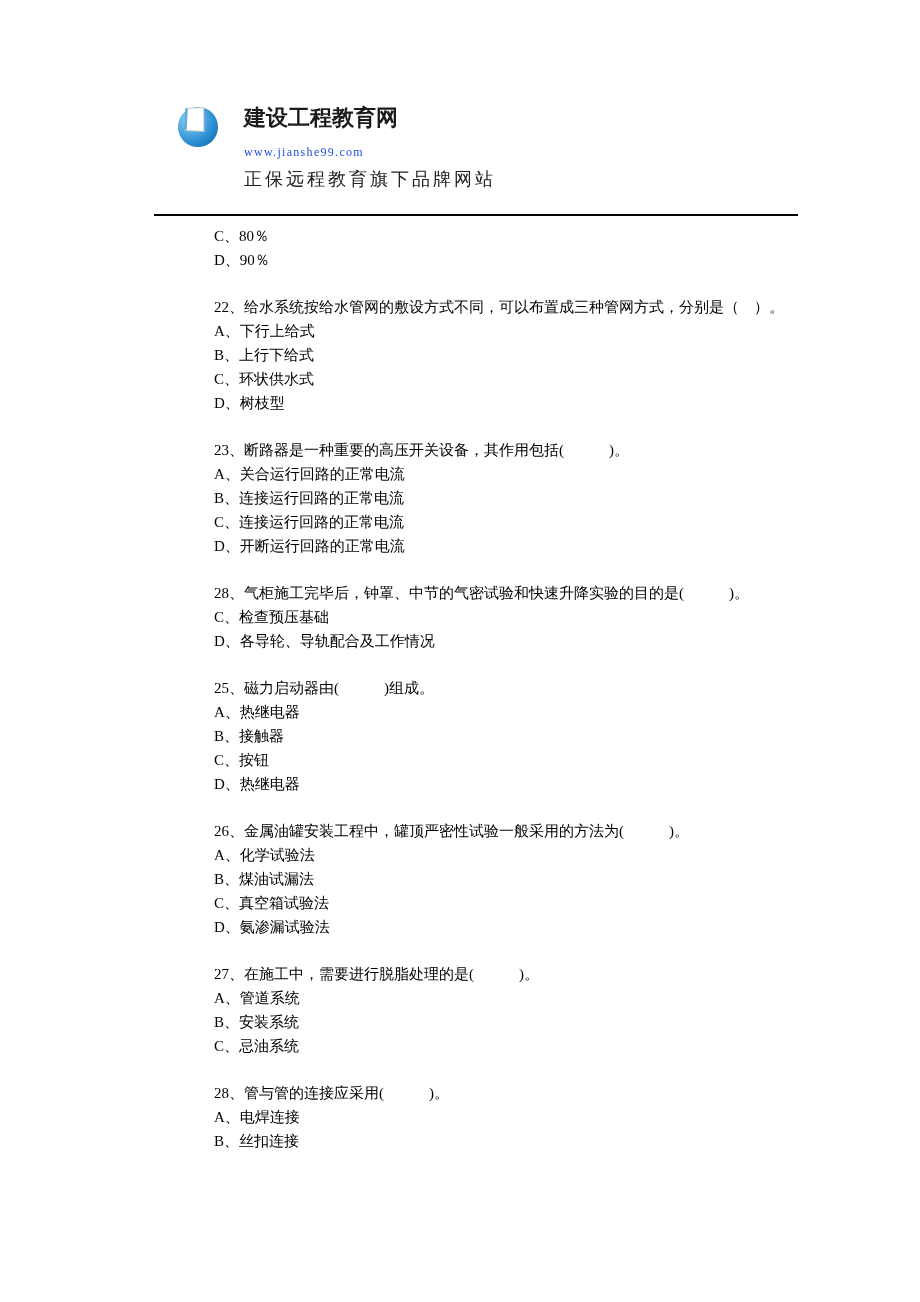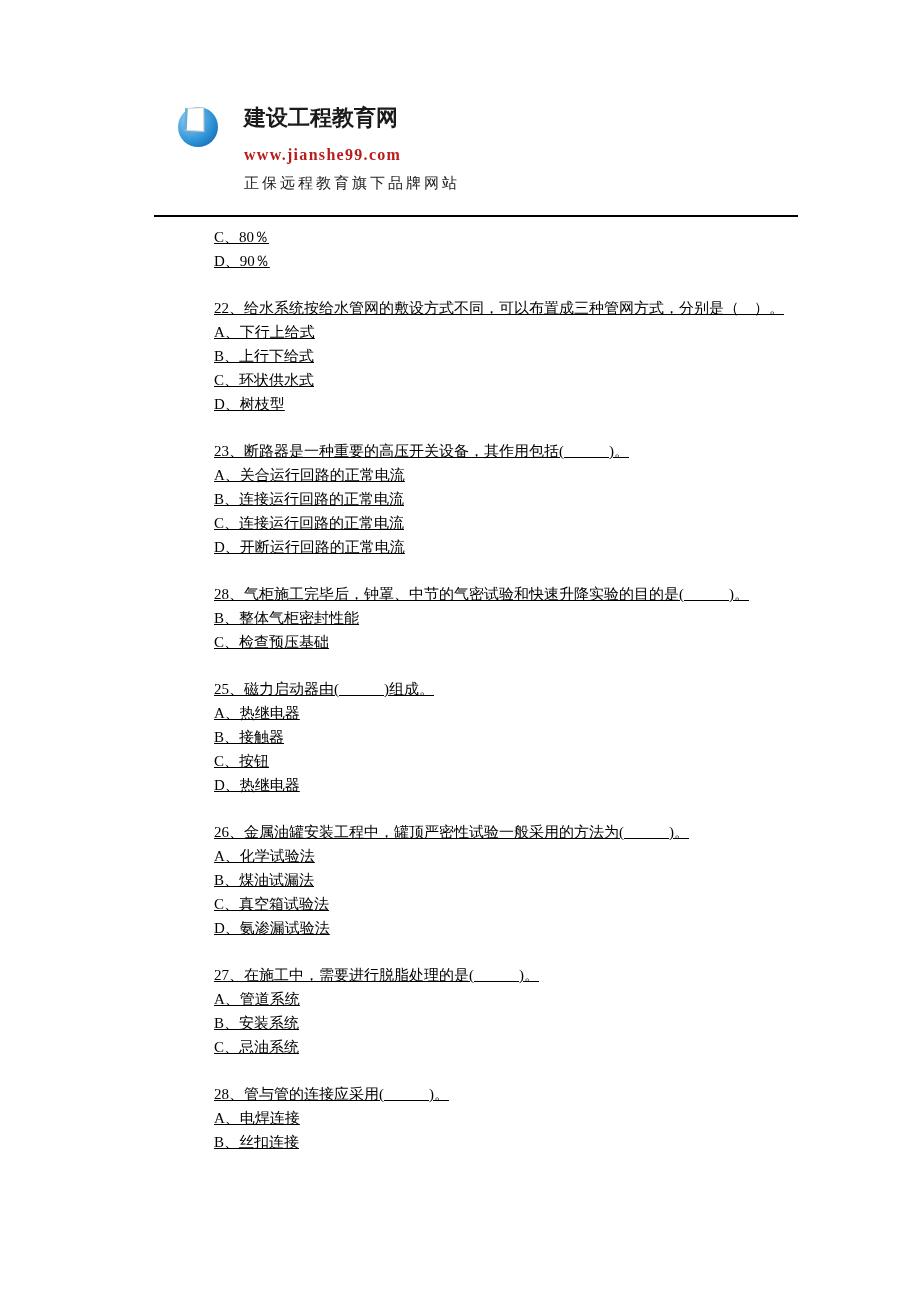--- a/index.html
+++ b/index.html
@@ -64,10 +64,9 @@
     }
     .logo-url {
       font-family: "Times New Roman", serif;
-      font-size: 16px;
-      color: #b91c1c;
+      font-size: 12px;
+      color: #1d4ed8;
       letter-spacing: 1.3px;
-      font-weight: bold;
     }
     .logo-tagline {
       font-family: "SimHei", "黑体", sans-serif;

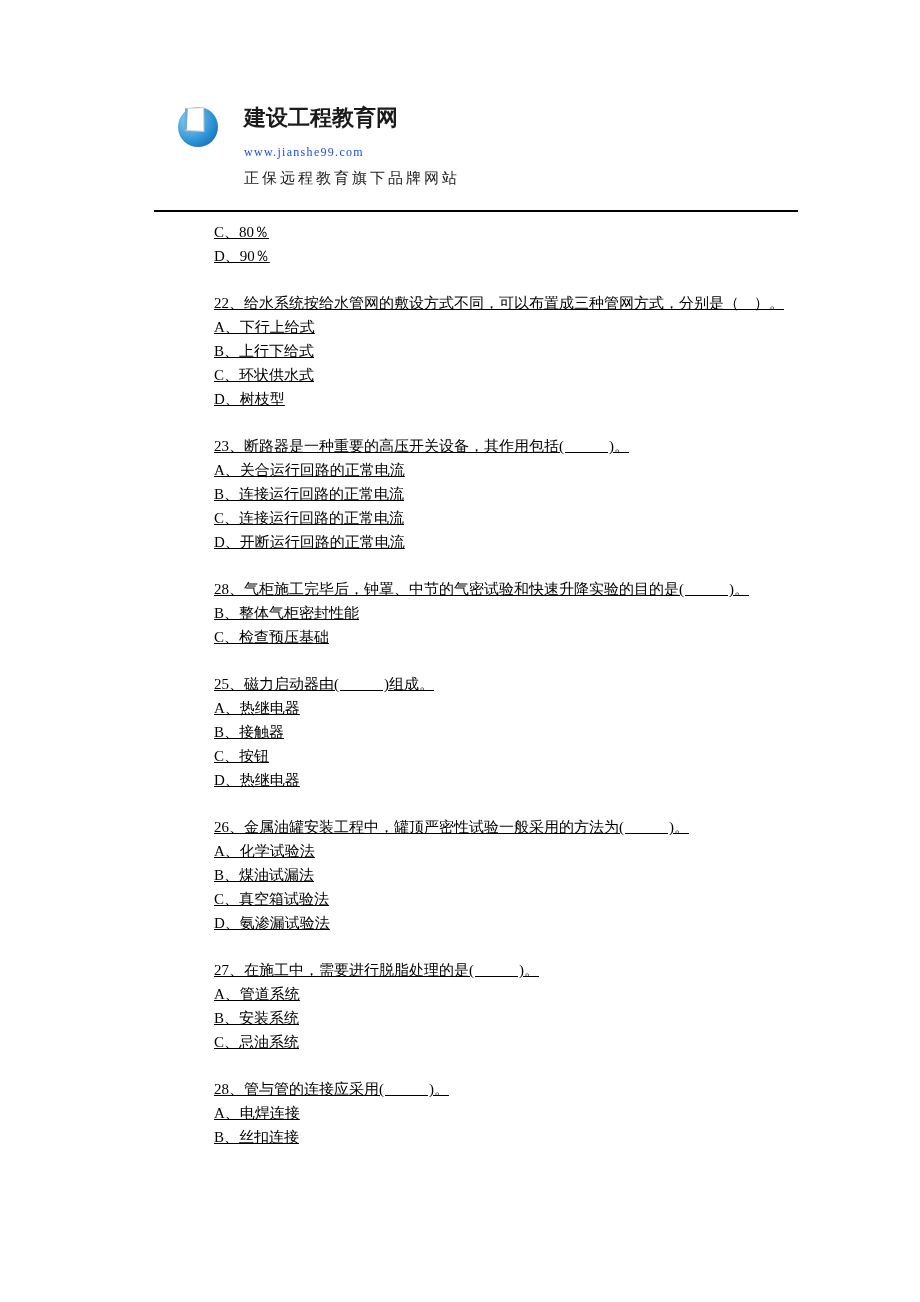--- a/index.html
+++ b/index.html
@@ -70,7 +70,7 @@
     }
     .logo-tagline {
       font-family: "SimHei", "黑体", sans-serif;
-      font-size: 15px;
+      font-size: 18px;
       color: #222;
       letter-spacing: 3px;
       margin-top: 1px;

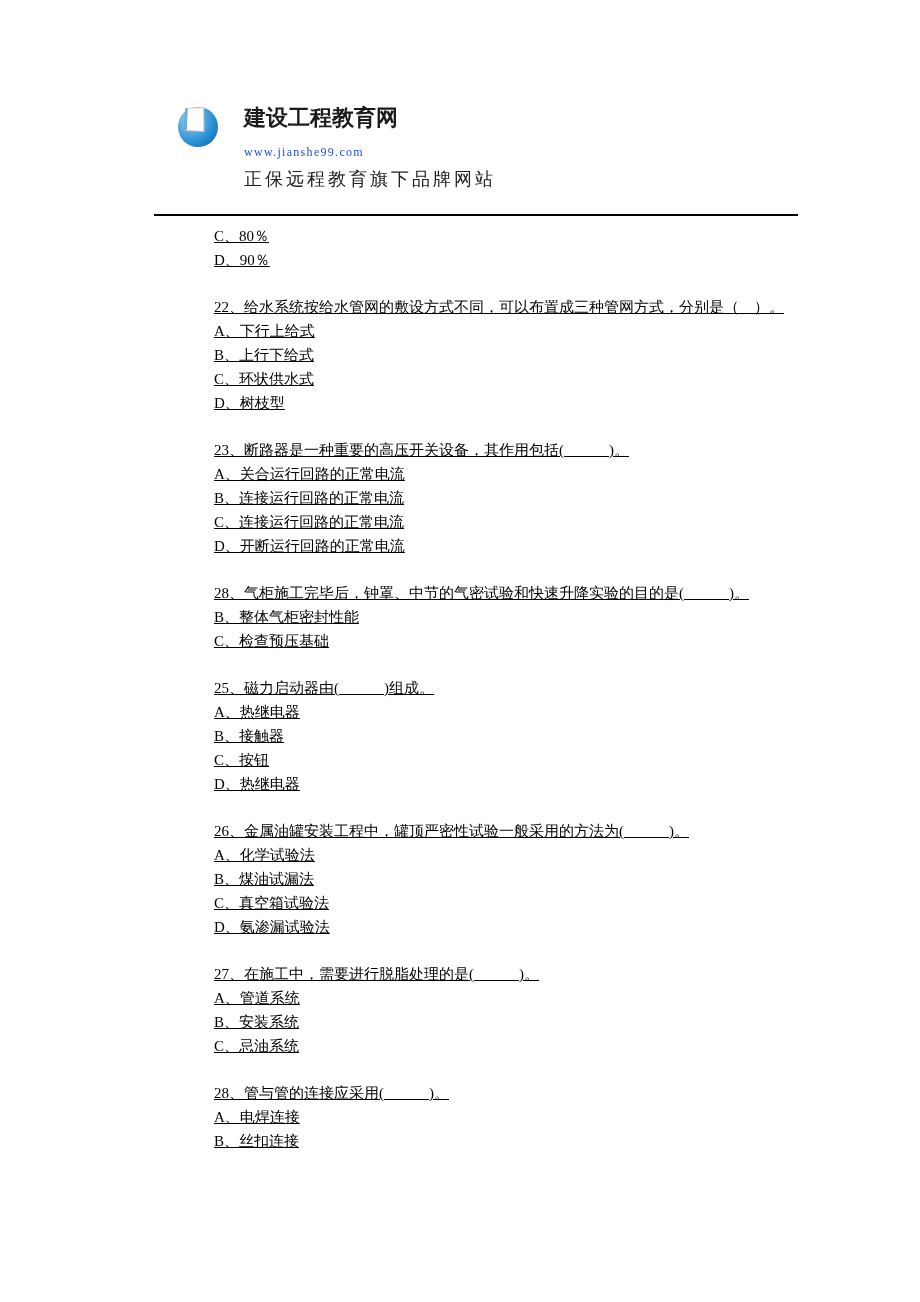--- a/index.html
+++ b/index.html
@@ -86,7 +86,6 @@
     .option, .question-stem {
       margin: 0;
       line-height: 1.6;
-      text-decoration: underline;
     }
     .question-block {
       margin-bottom: 23px;

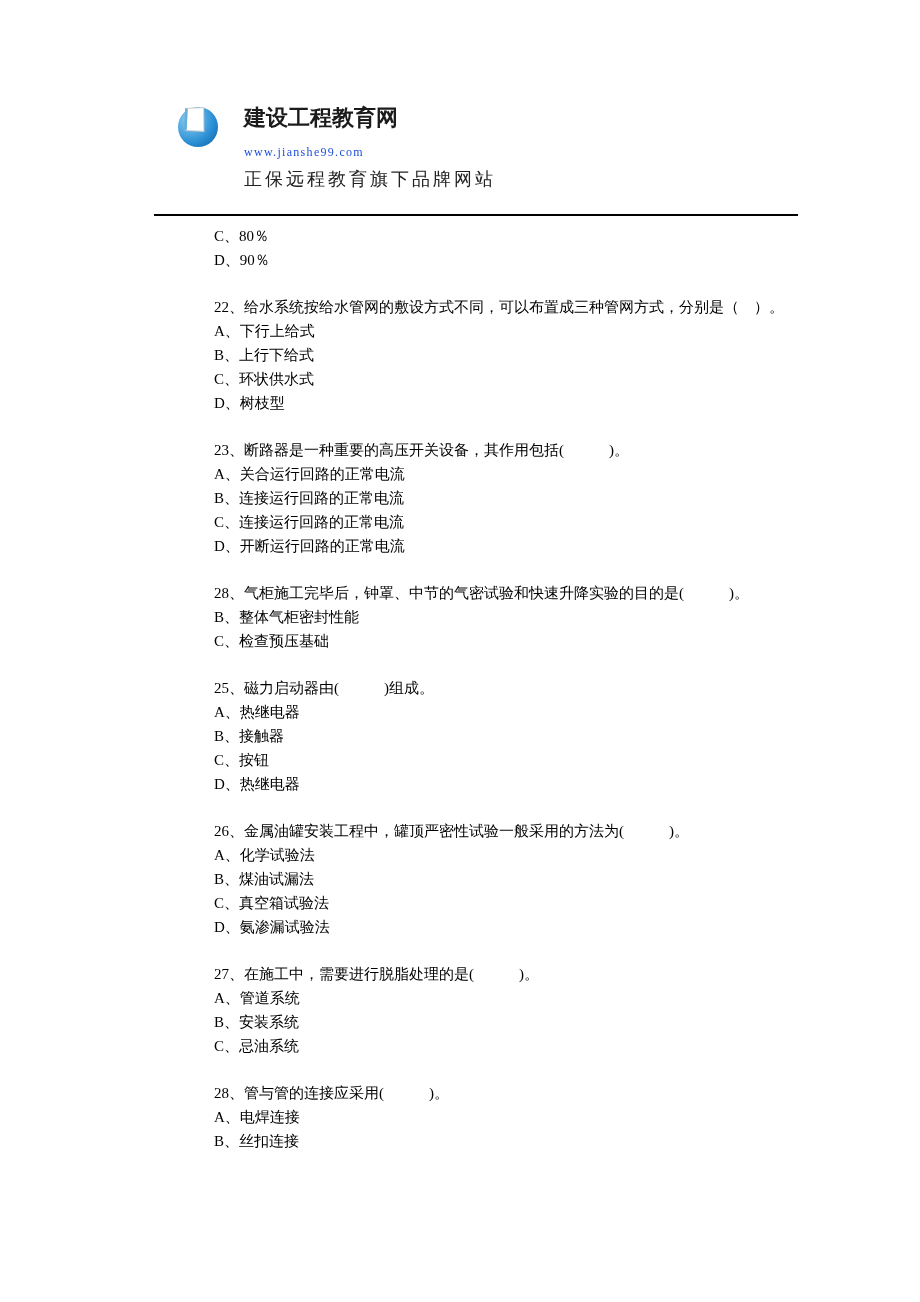--- a/index.html
+++ b/index.html
@@ -140,7 +140,6 @@
 
   <div class="question-block">
     <p class="question-stem">28、气柜施工完毕后，钟罩、中节的气密试验和快速升降实验的目的是(　　　)。</p>
-    <p class="option">B、整体气柜密封性能</p>
     <p class="option">C、检查预压基础</p>
   </div>
 

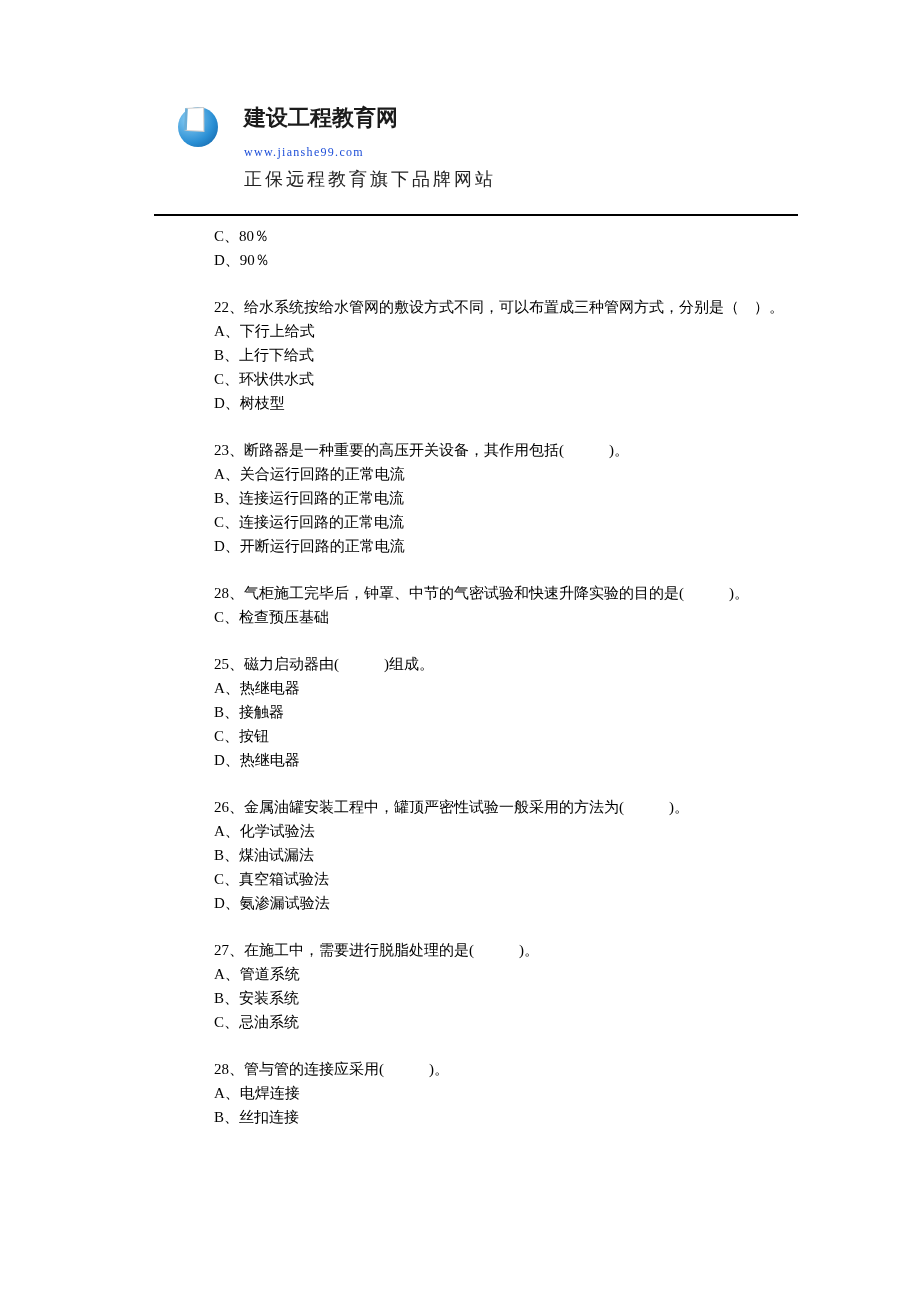--- a/index.html
+++ b/index.html
@@ -141,6 +141,7 @@
   <div class="question-block">
     <p class="question-stem">28、气柜施工完毕后，钟罩、中节的气密试验和快速升降实验的目的是(　　　)。</p>
     <p class="option">C、检查预压基础</p>
+    <p class="option">D、各导轮、导轨配合及工作情况</p>
   </div>
 
   <div class="question-block">

